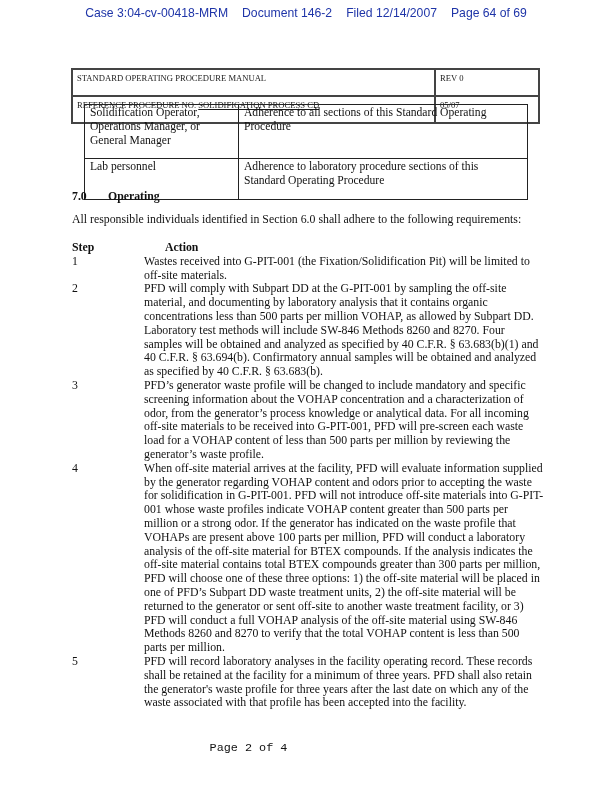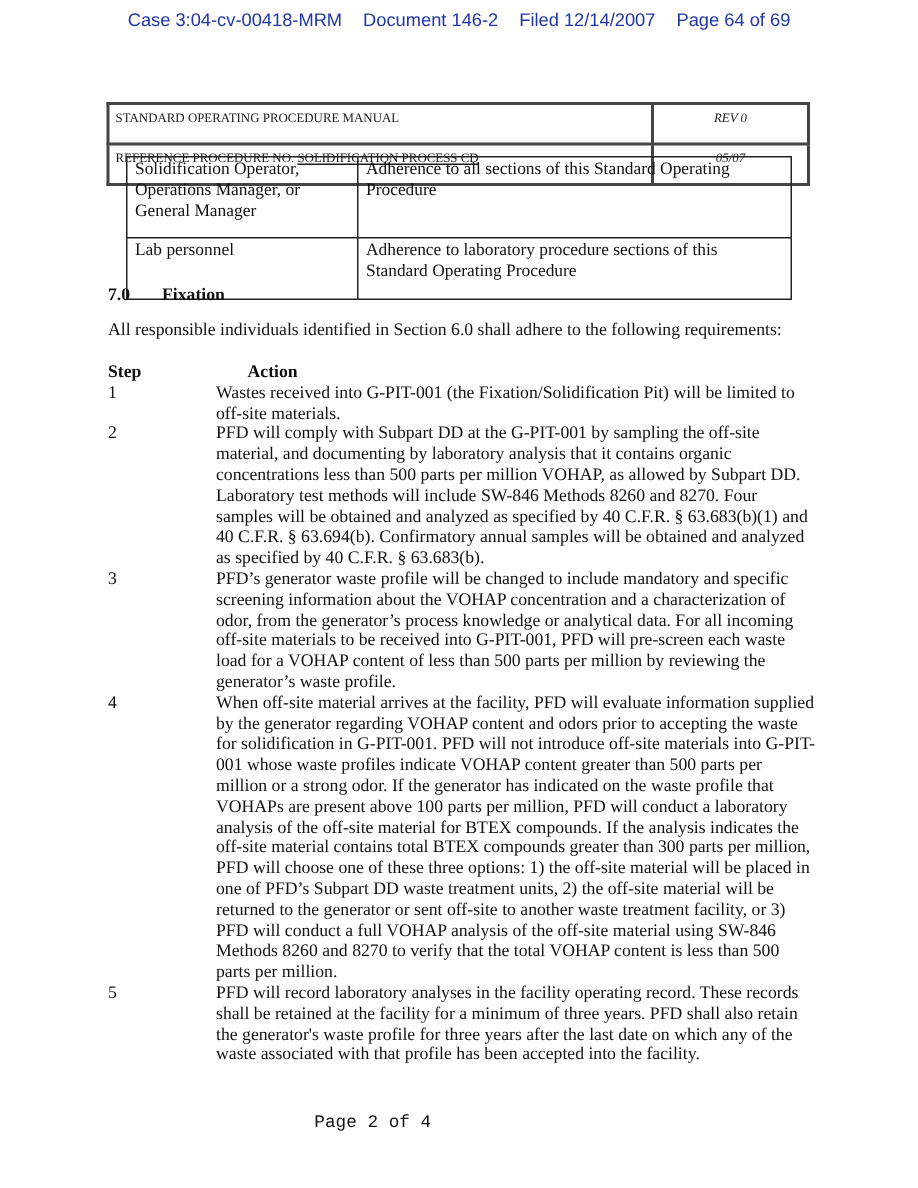--- a/index.html
+++ b/index.html
@@ -48,8 +48,7 @@
     }
     .hdr-table td.right {
       width: 94px;
-      text-align: center;
-      font-style: italic;
+      text-align: left;
     }
     .u { text-decoration: underline; }
 

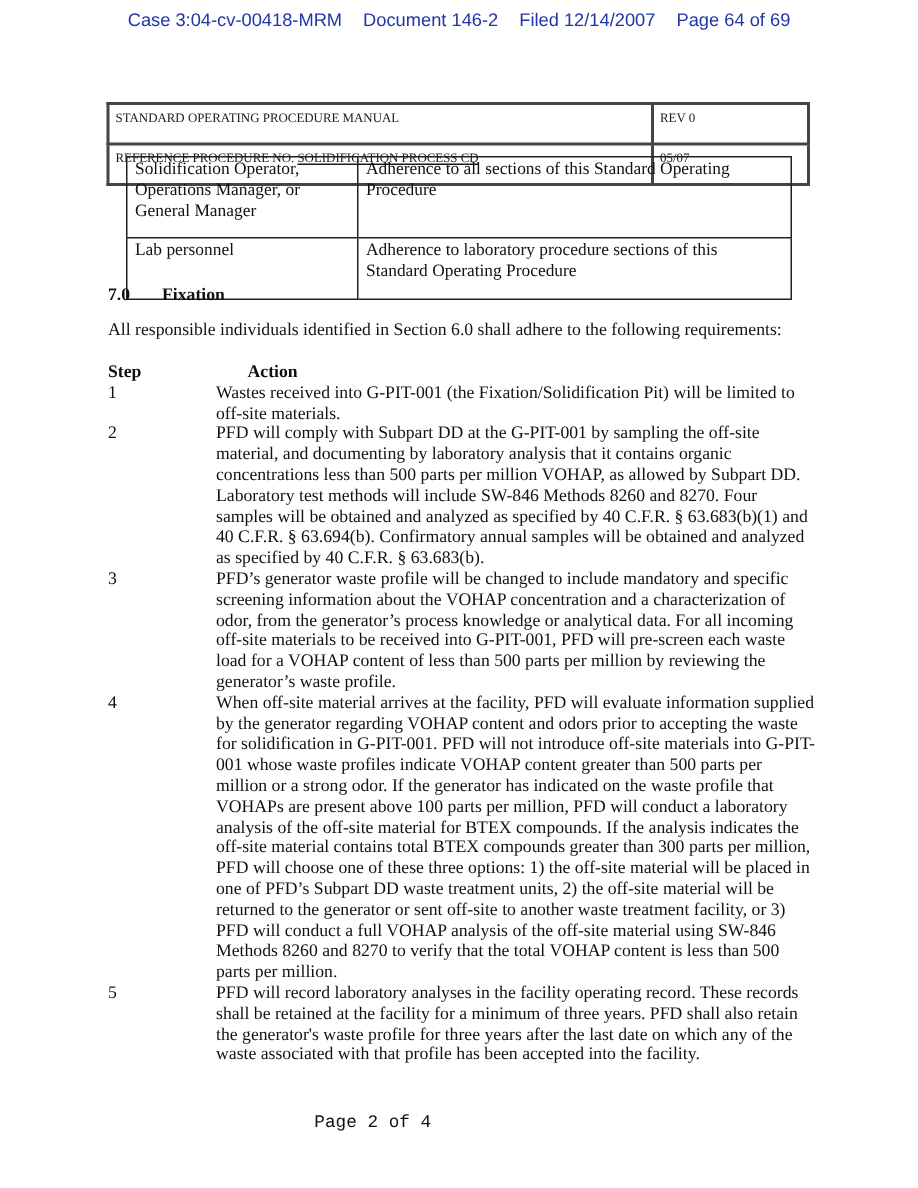--- a/index.html
+++ b/index.html
@@ -148,7 +148,7 @@
 </tbody>
   </table>
 
-<div class="section"><span class="num">7.0</span><span>Fixation</span></div>
+<div class="section"><span class="num">7.0</span><span>Operating</span></div>
 
 <div class="intro">All responsible individuals identified in Section 6.0 shall adhere to the following requirements:</div>
 

